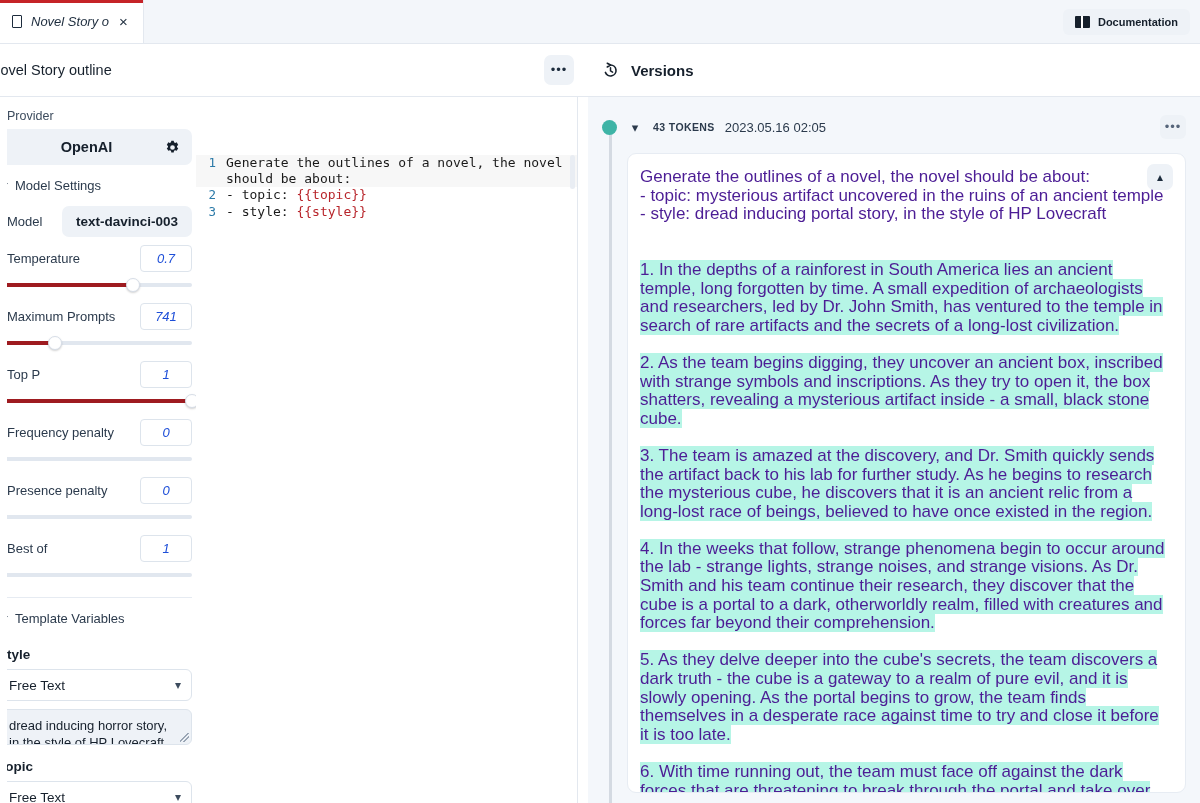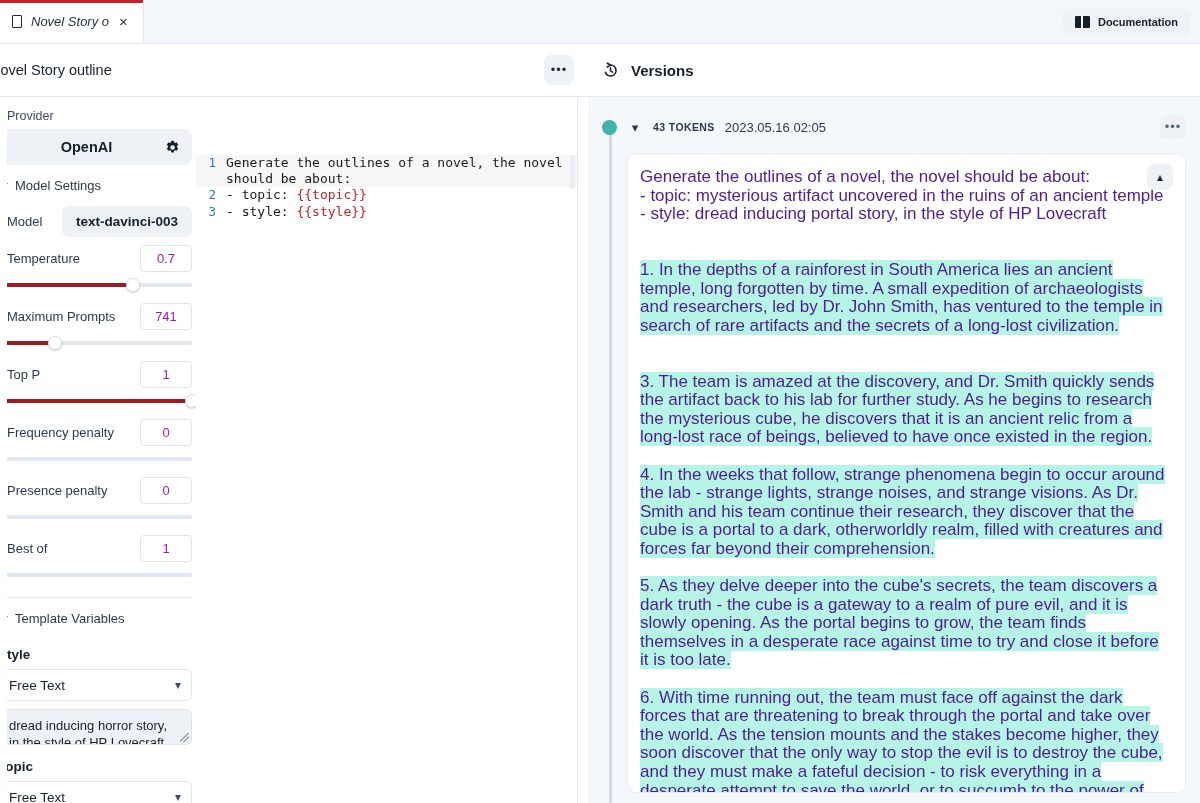--- a/index.html
+++ b/index.html
@@ -125,7 +125,7 @@
   .num-box {
     width: 52px; height: 27px; border: 1px solid #dde4ec; border-radius: 4px;
     background: #fff; display: flex; align-items: center; justify-content: center;
-    font-size: 13px; color: #a21caf;
+    font-size: 13px; color: #1d4ed8; font-style: italic;
   }
   .slider { position: relative; height: 16px; margin: 1px 11px 6px 0; }
   .slider .track {

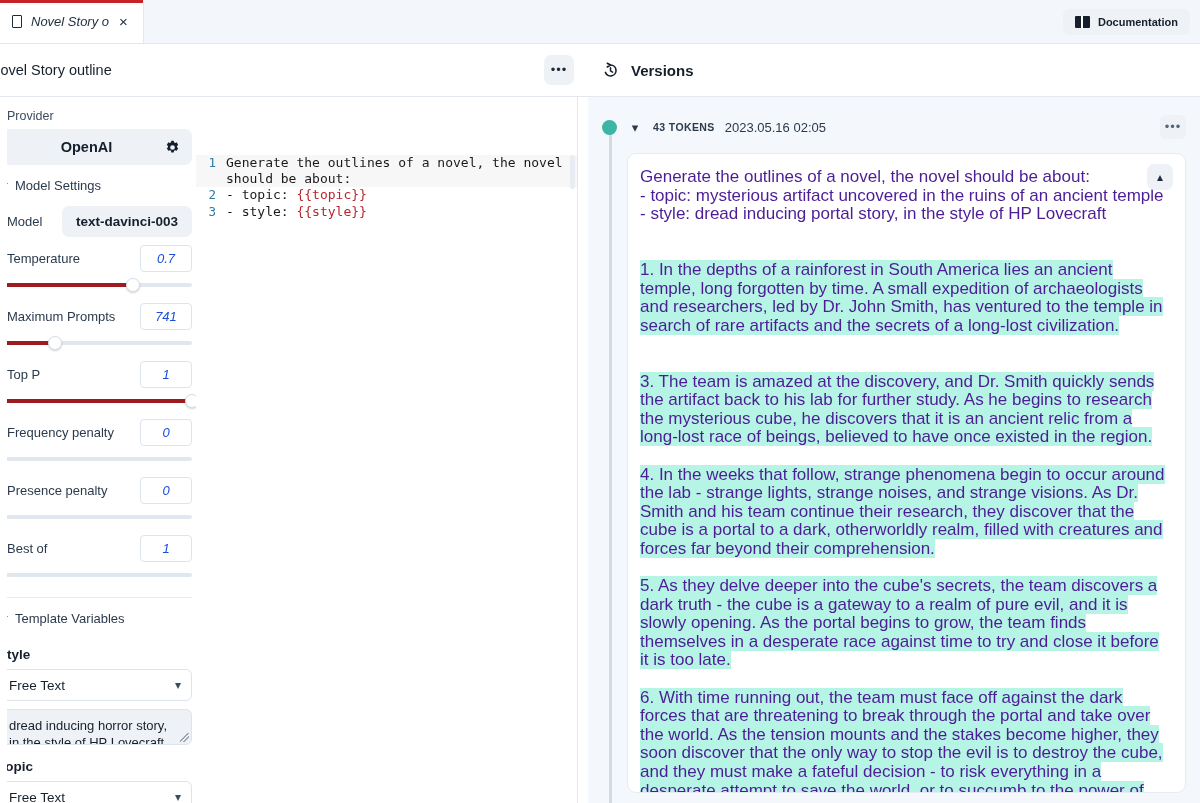--- a/index.html
+++ b/index.html
@@ -437,6 +437,7 @@
         <div class="gap"></div>
         <p><span class="hl">1. In the depths of a rainforest in South America lies an ancient temple, long forgotten by time. A small expedition of archaeologists and researchers, led by Dr. John Smith, has ventured to the temple in search of rare artifacts and the secrets of a long-lost civilization.</span></p>
         <div class="gap"></div>
+        <p><span class="hl">2. As the team begins digging, they uncover an ancient box, inscribed with strange symbols and inscriptions. As they try to open it, the box shatters, revealing a mysterious artifact inside - a small, black stone cube.</span></p>
         <div class="gap"></div>
         <p><span class="hl">3. The team is amazed at the discovery, and Dr. Smith quickly sends the artifact back to his lab for further study. As he begins to research the mysterious cube, he discovers that it is an ancient relic from a long-lost race of beings, believed to have once existed in the region.</span></p>
         <div class="gap"></div>

